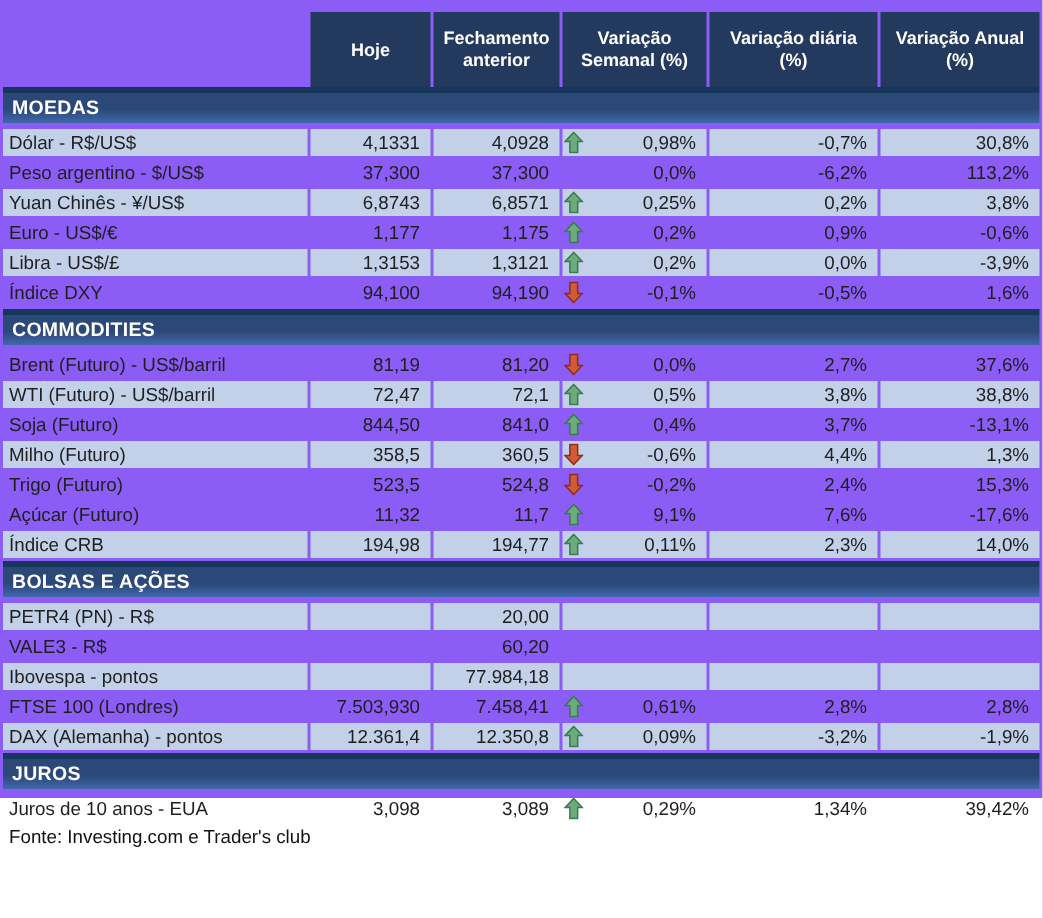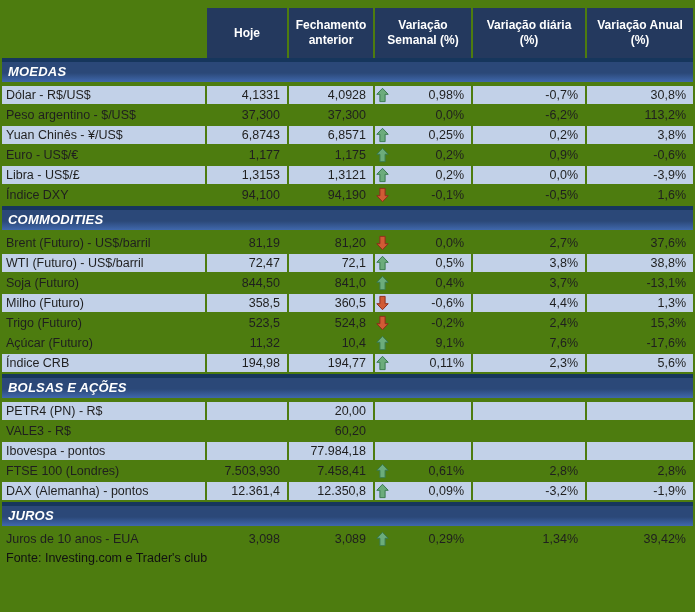--- a/index.html
+++ b/index.html
@@ -13,7 +13,7 @@
   *{box-sizing:border-box;margin:0;padding:0;}
   html,body{width:695px;height:612px;overflow:hidden;background:#FFFFFF;
     font-family:"Liberation Sans","DejaVu Sans",sans-serif;color:var(--text);}
-  .sheet{width:695px;height:612px;padding:8px 2px 0 2px;background:#4d7c0f;}
+  .sheet{width:695px;height:532px;padding:8px 2px 0 2px;background:#8b5cf6;}
   .grid-row{display:grid;grid-template-columns:203px 80px 84px 96px 112px 106px;column-gap:2px;}
   
   .header-row{height:50px;margin-bottom:0;}

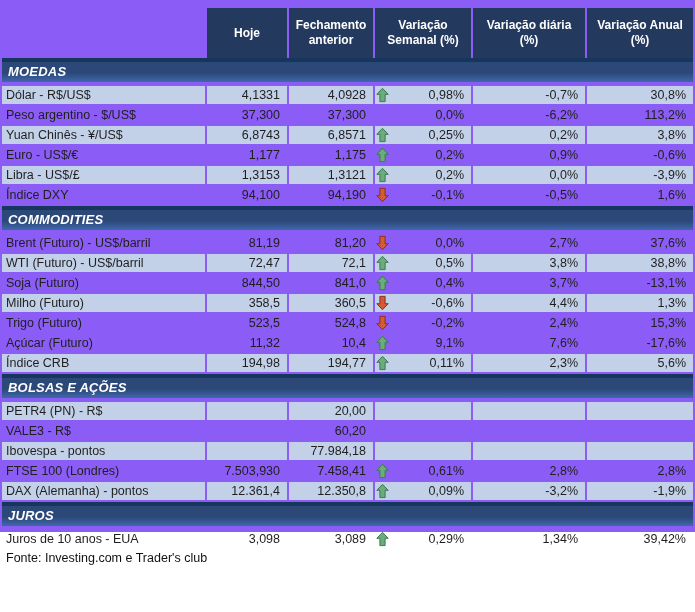--- a/index.html
+++ b/index.html
@@ -25,7 +25,7 @@
   .section-band{height:24px;border-top:4px solid var(--band-border);
     background:linear-gradient(180deg,var(--band-top) 0%,var(--band-top) 55%,var(--band-bottom) 100%);
     color:#FFFFFF;font-weight:bold;font-size:13px;padding:2px 0 0 6px;
-    margin-bottom:4px;letter-spacing:.2px;font-style:italic;}
+    margin-bottom:4px;letter-spacing:.2px;}
   
   .data-row{height:18px;margin-bottom:2px;font-size:12.5px;}
   .cell{display:flex;align-items:center;height:18px;background:transparent;}

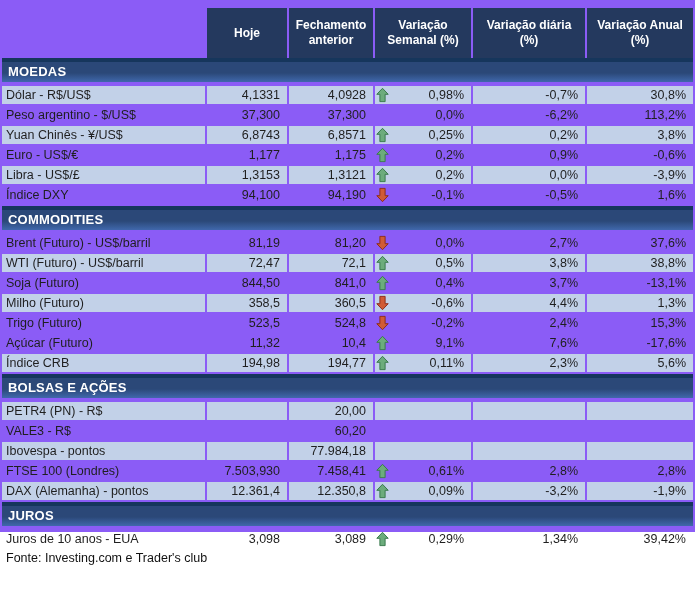--- a/index.html
+++ b/index.html
@@ -219,7 +219,7 @@
       <div class="grid-row data-row">
         <div class="cell c-label">Açúcar (Futuro)</div>
         <div class="cell c-num">11,32</div>
-        <div class="cell c-num">10,4</div>
+        <div class="cell c-num">11,7</div>
         <div class="cell c-num c-var">
           <span class="arrow">
             <svg width="13" height="15" viewBox="0 0 13 15">

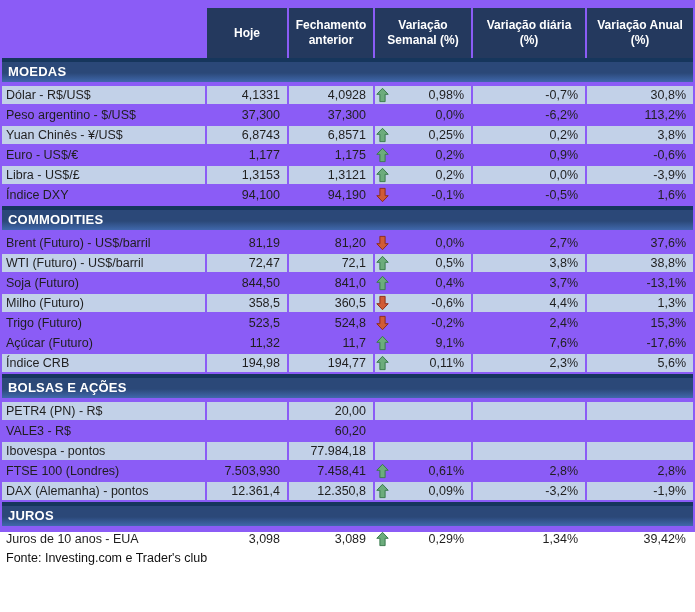--- a/index.html
+++ b/index.html
@@ -244,7 +244,7 @@
           <span>0,11%</span>
         </div>
         <div class="cell c-num">2,3%</div>
-        <div class="cell c-num">5,6%</div>
+        <div class="cell c-num">14,0%</div>
       </div>
       <div class="section-band">BOLSAS E AÇÕES</div>
       <div class="grid-row data-row alt">

